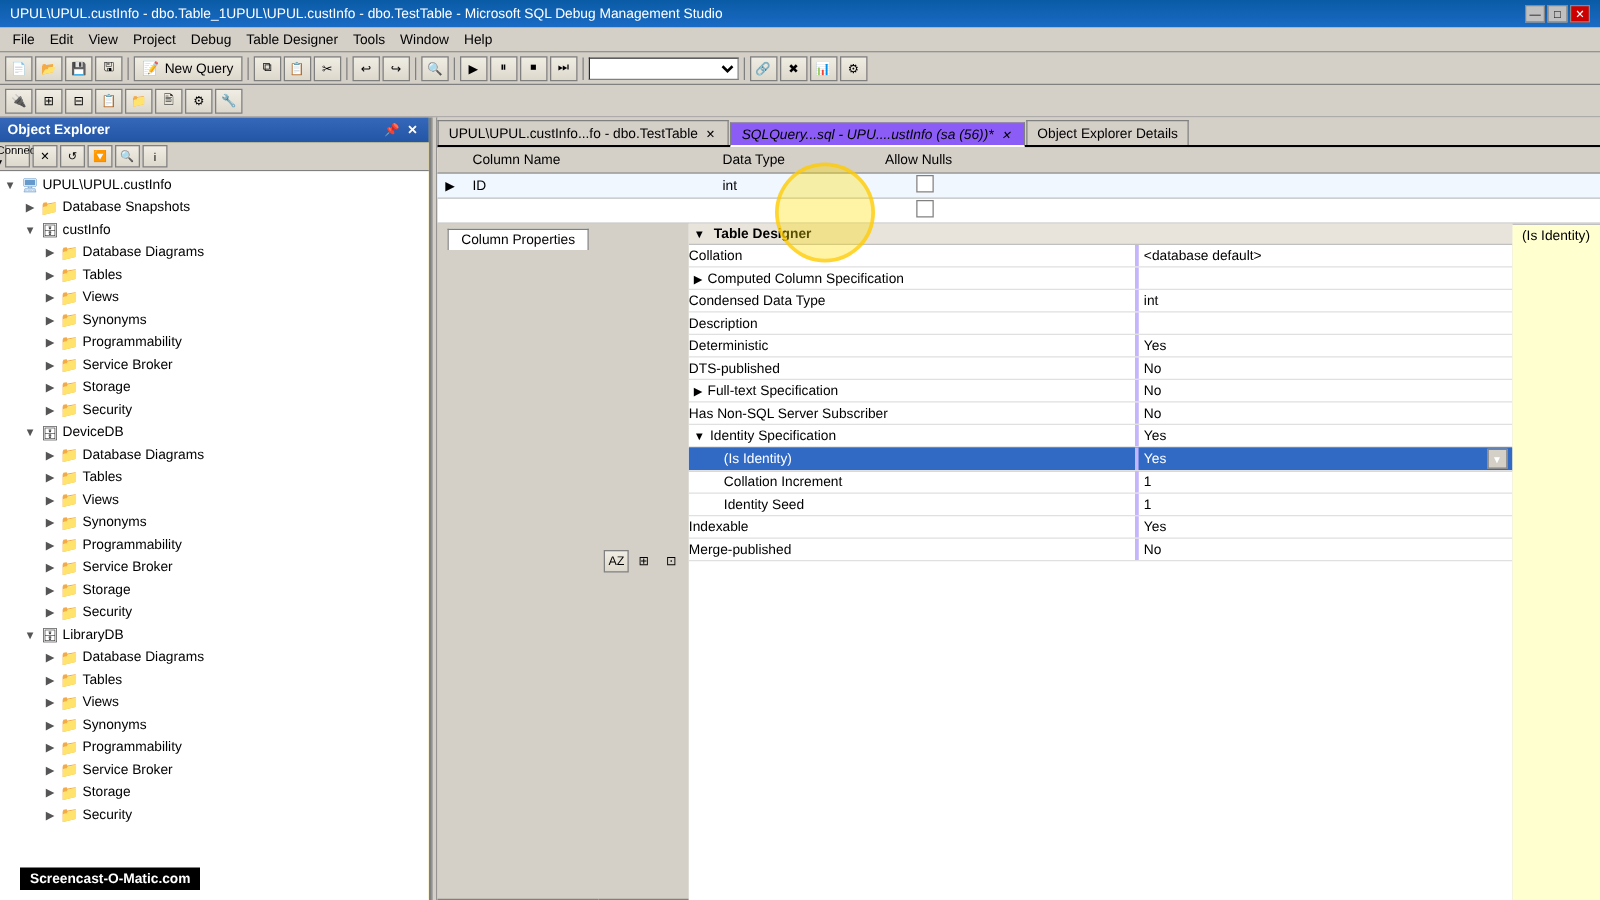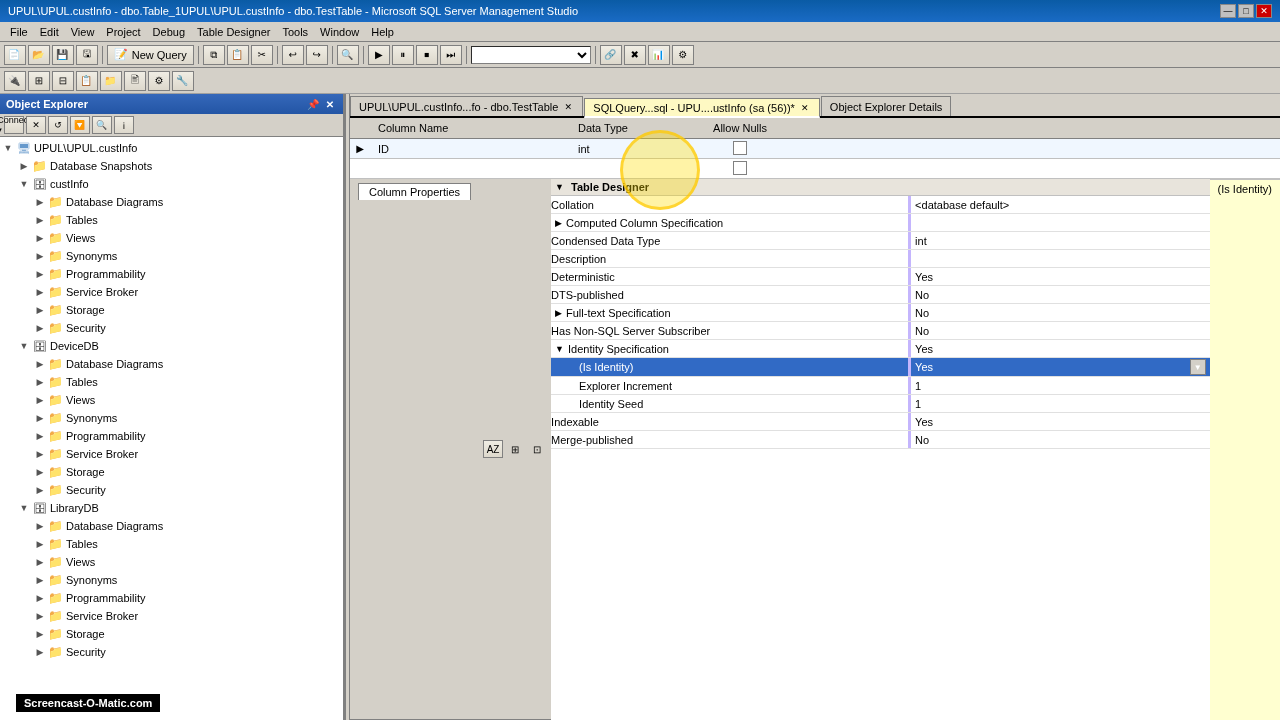--- a/index.html
+++ b/index.html
@@ -113,7 +113,7 @@
 <div style="position:relative; width:1280px; height:720px; overflow:hidden;">
 
   <div id="title-bar">
-    <span>UPUL\UPUL.custInfo - dbo.Table_1UPUL\UPUL.custInfo - dbo.TestTable - Microsoft SQL Server Management Studio</span>
+    <span>UPUL\UPUL.custInfo - dbo.Table_1UPUL\UPUL.custInfo - dbo.TestTable - Microsoft SQL Debug Management Studio</span>
     <div class="controls">
       <div class="ctrl-btn">—</div>
       <div class="ctrl-btn">□</div>

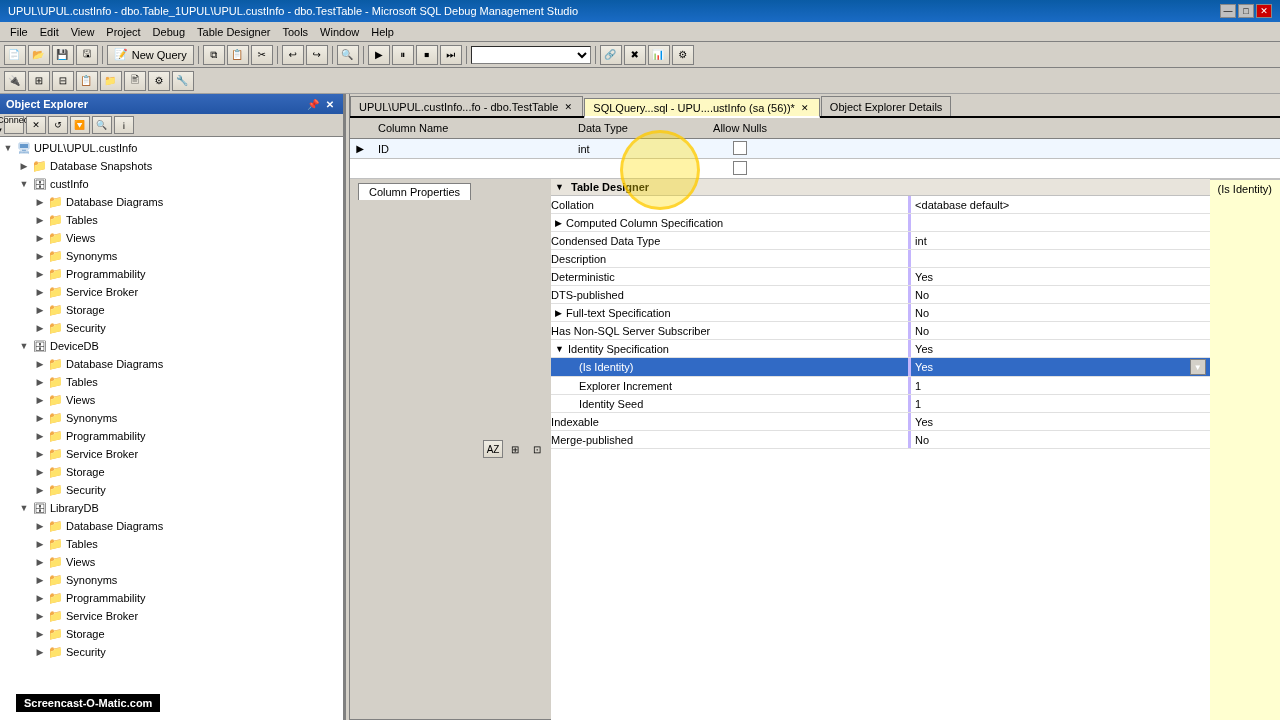--- a/index.html
+++ b/index.html
@@ -51,7 +51,7 @@
     
     #tab-bar { background: #d4d0c8; display: flex; align-items: flex-end; padding-top: 2px; border-bottom: 2px solid #000000; }
     .tab { height: 20px; padding: 0 8px; background: #d4d0c8; border: 1px solid #808080; border-bottom: none; font-size: 11px; display: flex; align-items: center; gap: 4px; cursor: pointer; margin-right: 1px; }
-    .tab.active { background: #fef9c3; border-bottom: 2px solid white; margin-bottom: -2px; z-index: 1; }
+    .tab.active { background: #8b5cf6; border-bottom: 2px solid white; margin-bottom: -2px; z-index: 1; font-style: italic; }
     .tab-close { font-size: 9px; width: 12px; height: 12px; display: flex; align-items: center; justify-content: center; cursor: pointer; }
 
     

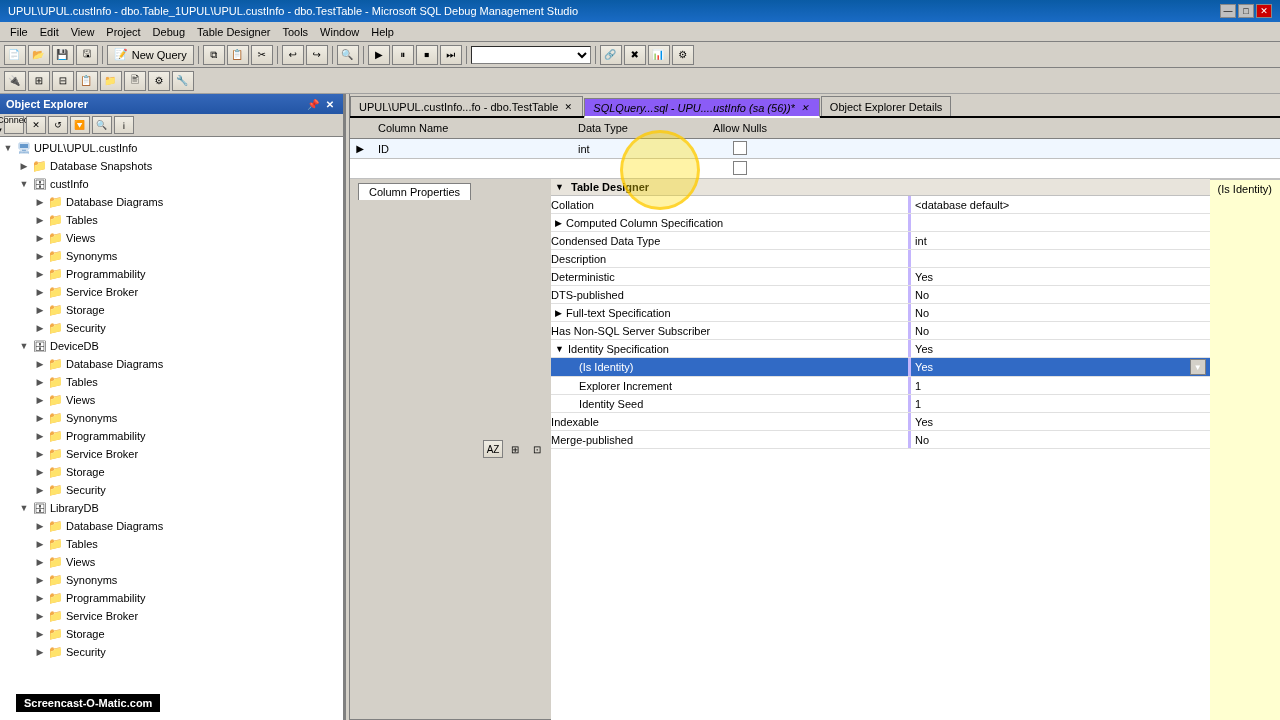--- a/index.html
+++ b/index.html
@@ -60,7 +60,7 @@
     .col-header { font-size: 11px; padding: 2px 8px; font-weight: normal; }
     .col-name { width: 200px; }
     .col-type { width: 130px; }
-    .col-null { width: 80px; text-align: center; }
+    .col-null { width: 80px; text-align: left; }
 
     .designer-row { display: flex; align-items: center; border-bottom: 1px solid #c0c0c0; height: 20px; }
     .designer-row.active { background: #f0f7ff; }

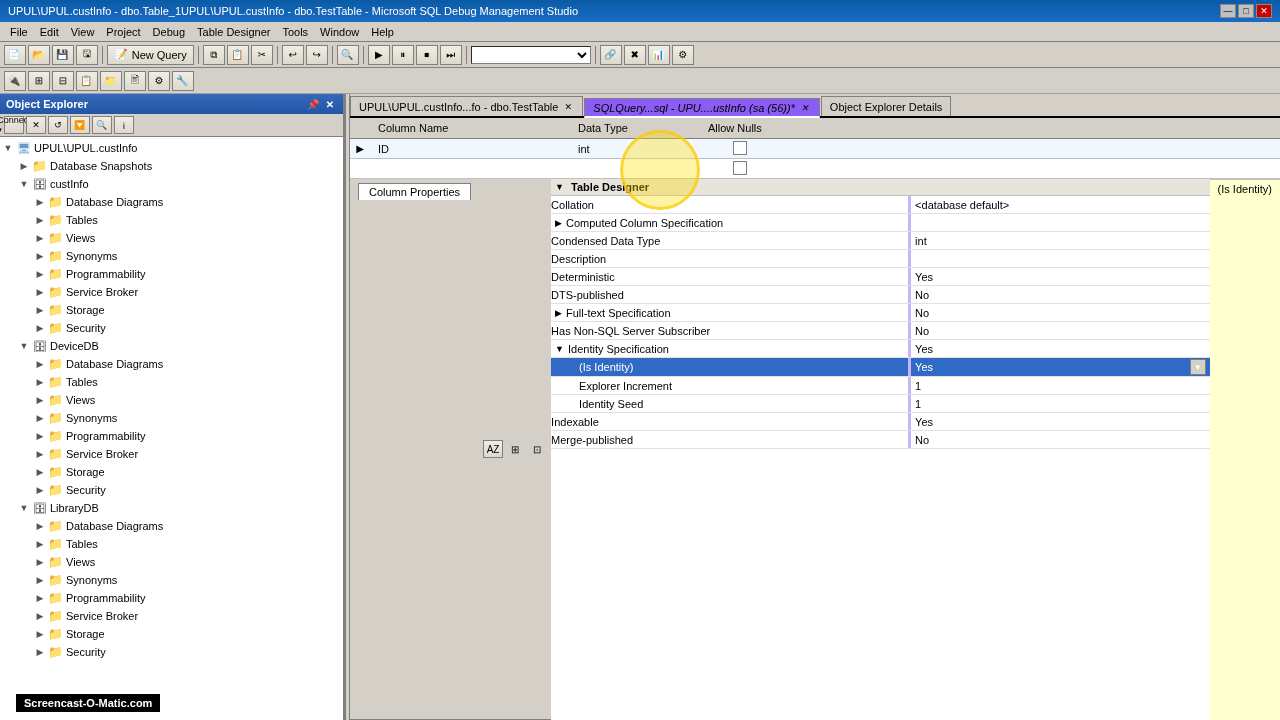--- a/index.html
+++ b/index.html
@@ -526,7 +526,7 @@
           </div>
 
           <div class="prop-row">
-            <div class="prop-name indent">Explorer Increment</div>
+            <div class="prop-name indent">Collation Increment</div>
             <div class="prop-value">1</div>
           </div>
 

